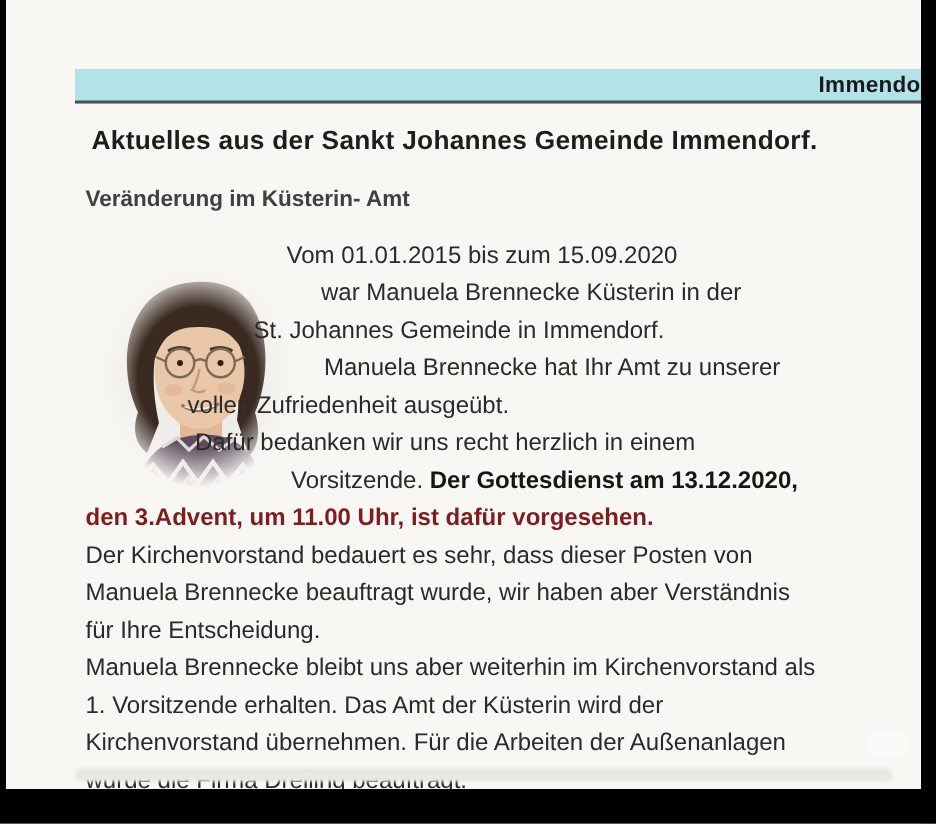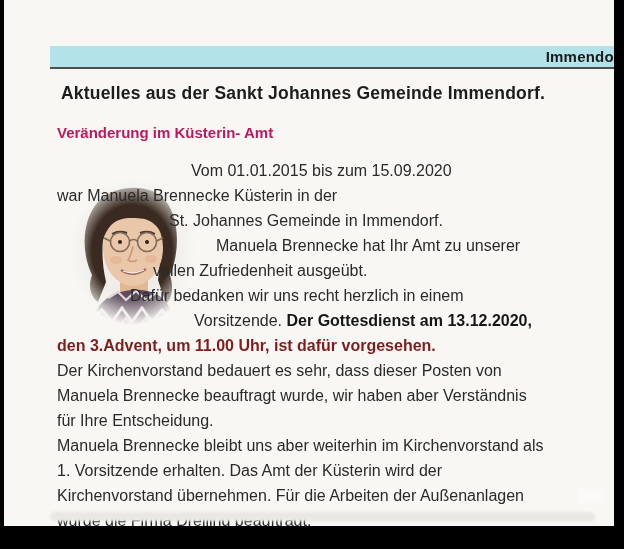--- a/index.html
+++ b/index.html
@@ -29,7 +29,7 @@
   }
   .subtitle{
     position:absolute;left:53px;top:124px;width:400px;
-    font-weight:bold;font-size:15px;color:#be185d;
+    font-weight:bold;font-size:15px;color:#404040;
   }
   
   .photo{

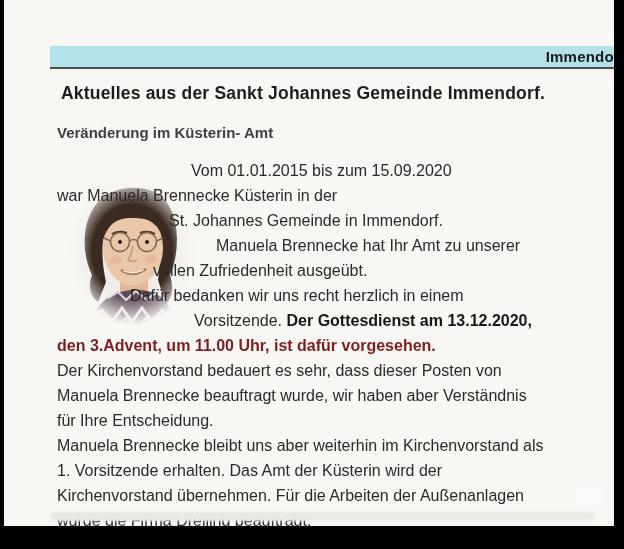--- a/index.html
+++ b/index.html
@@ -48,7 +48,7 @@
   .ln{height:25px;line-height:25px;white-space:nowrap;}
   .ln b{color:#161616;}
   .i1{margin-left:134px}
-  .i2{}
+  .i2{margin-left:157px}
   .i3{margin-left:112px}
   .i4{margin-left:159px}
   .i5{margin-left:96px}

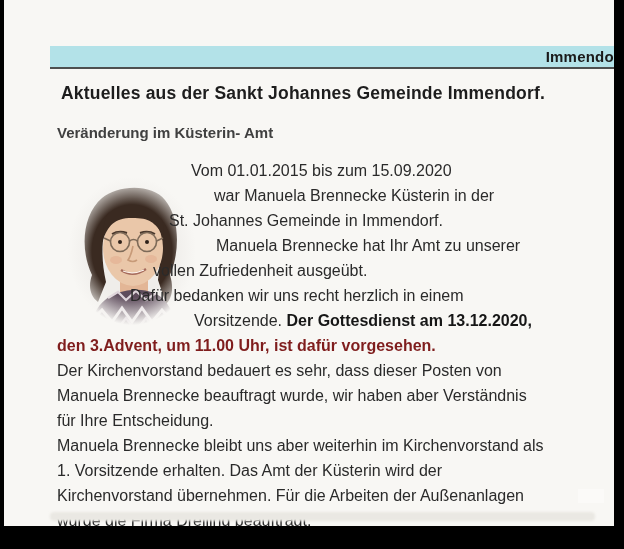--- a/index.html
+++ b/index.html
@@ -51,7 +51,7 @@
   .i2{margin-left:157px}
   .i3{margin-left:112px}
   .i4{margin-left:159px}
-  .i5{margin-left:96px}
+  .i5{margin-left:68px}
   .i6{margin-left:73px}
   .i7{margin-left:137px}
   .bold-ln{font-weight:bold;color:#7f1d1d;}

